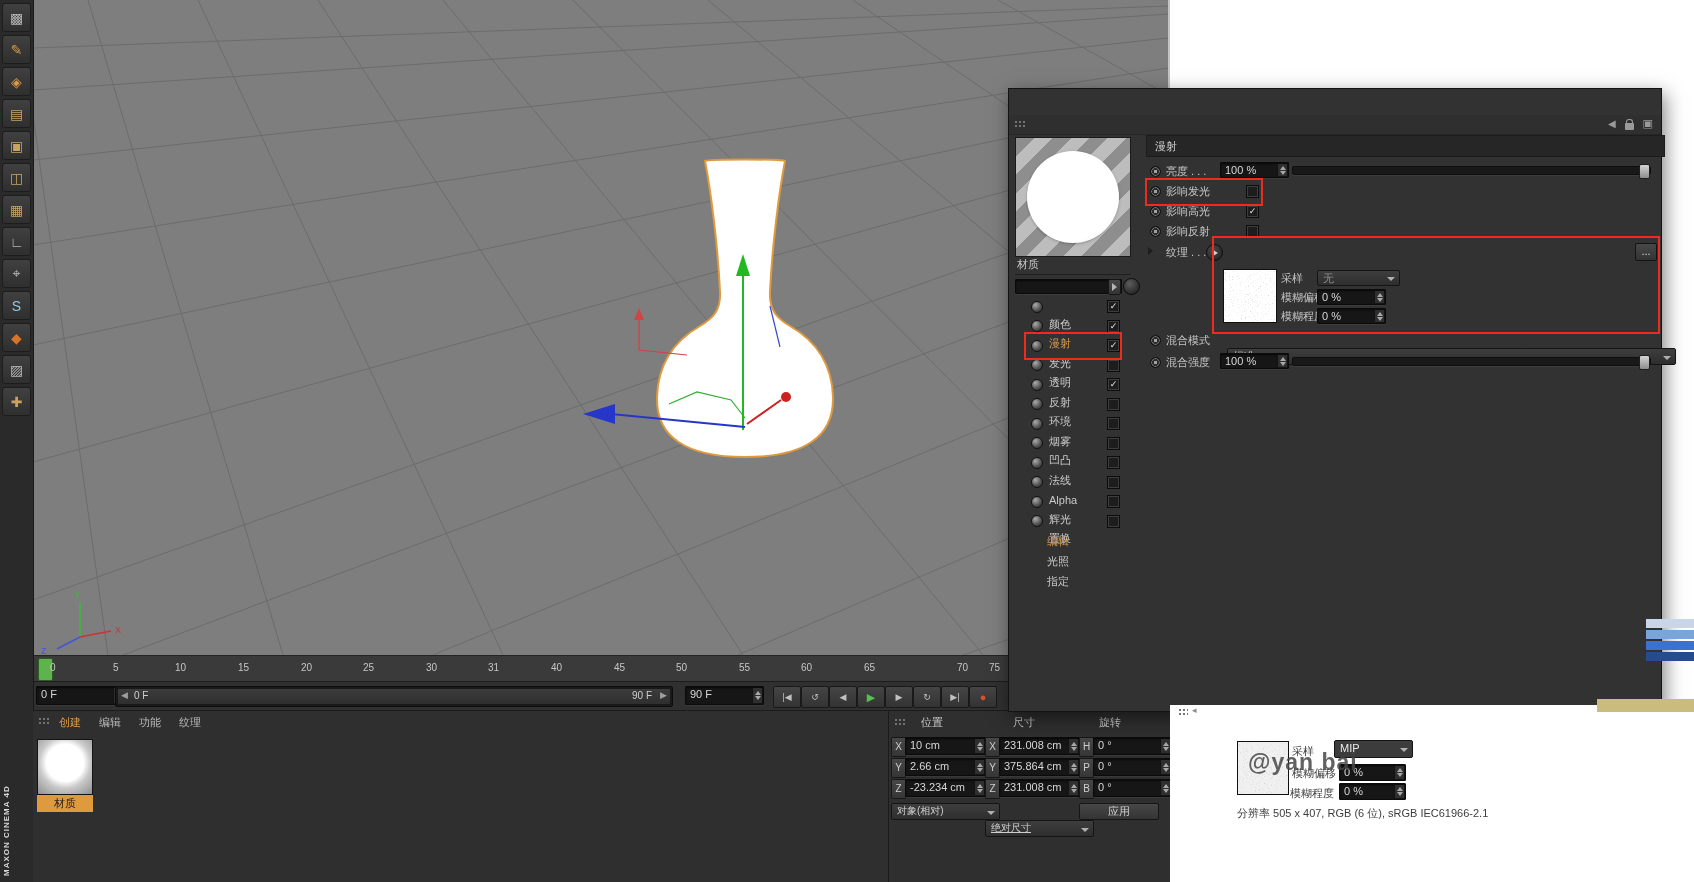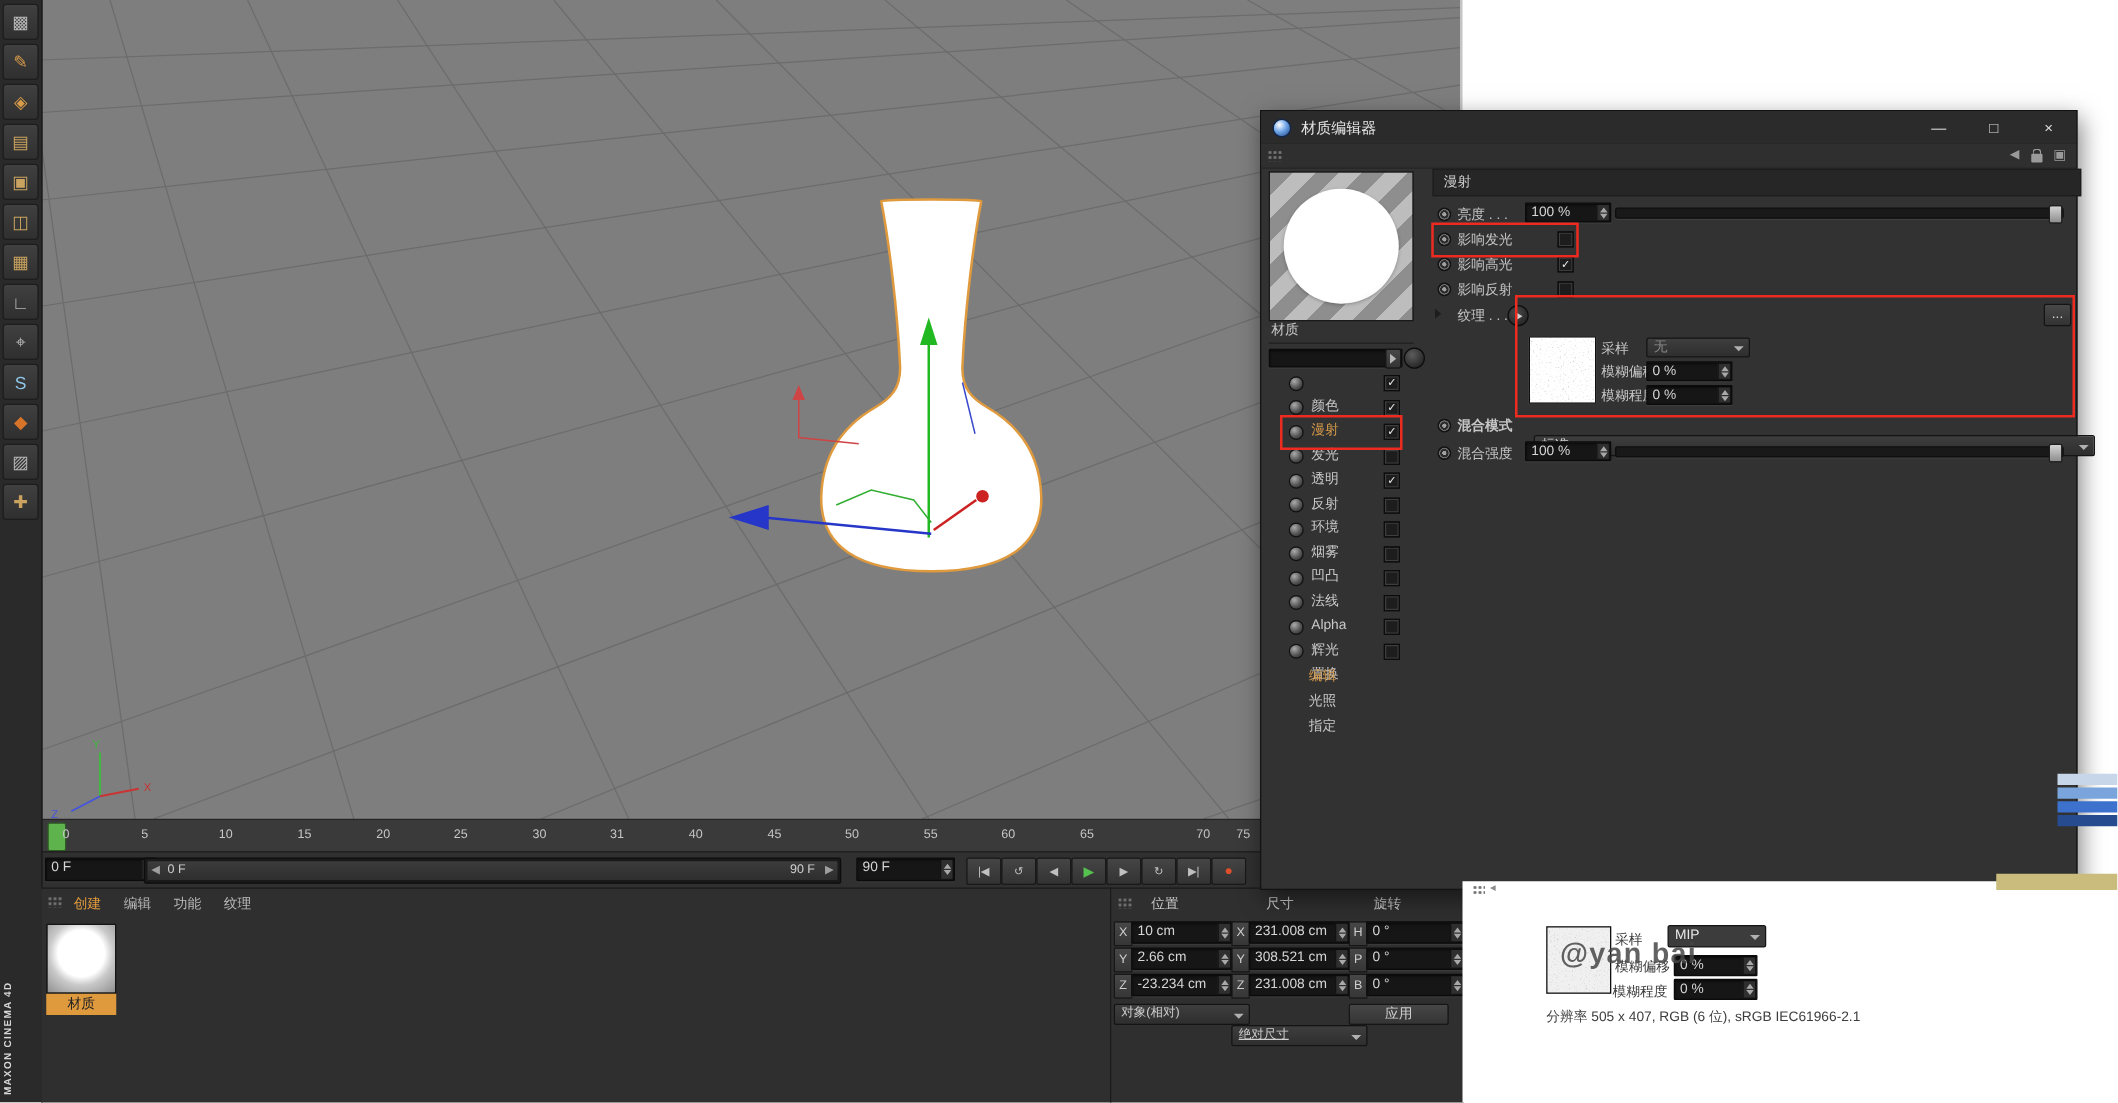--- a/index.html
+++ b/index.html
@@ -326,14 +326,6 @@
 </div>
 
 <div id="mat-editor" class="abs">
-  <div id="me-titlebar">
-    <span id="me-title-icon"></span>
-    <span id="me-title">材质编辑器</span>
-    <span style="flex:1"></span>
-    <span class="wbtn">—</span>
-    <span class="wbtn">□</span>
-    <span class="wbtn">×</span>
-  </div>
   <div id="me-strip">
     <div class="grip abs" style="left:5px;top:5px;width:12px;height:9px;"></div>
     <div class="abs" style="right:8px;top:2px;display:flex;gap:9px;align-items:center;">

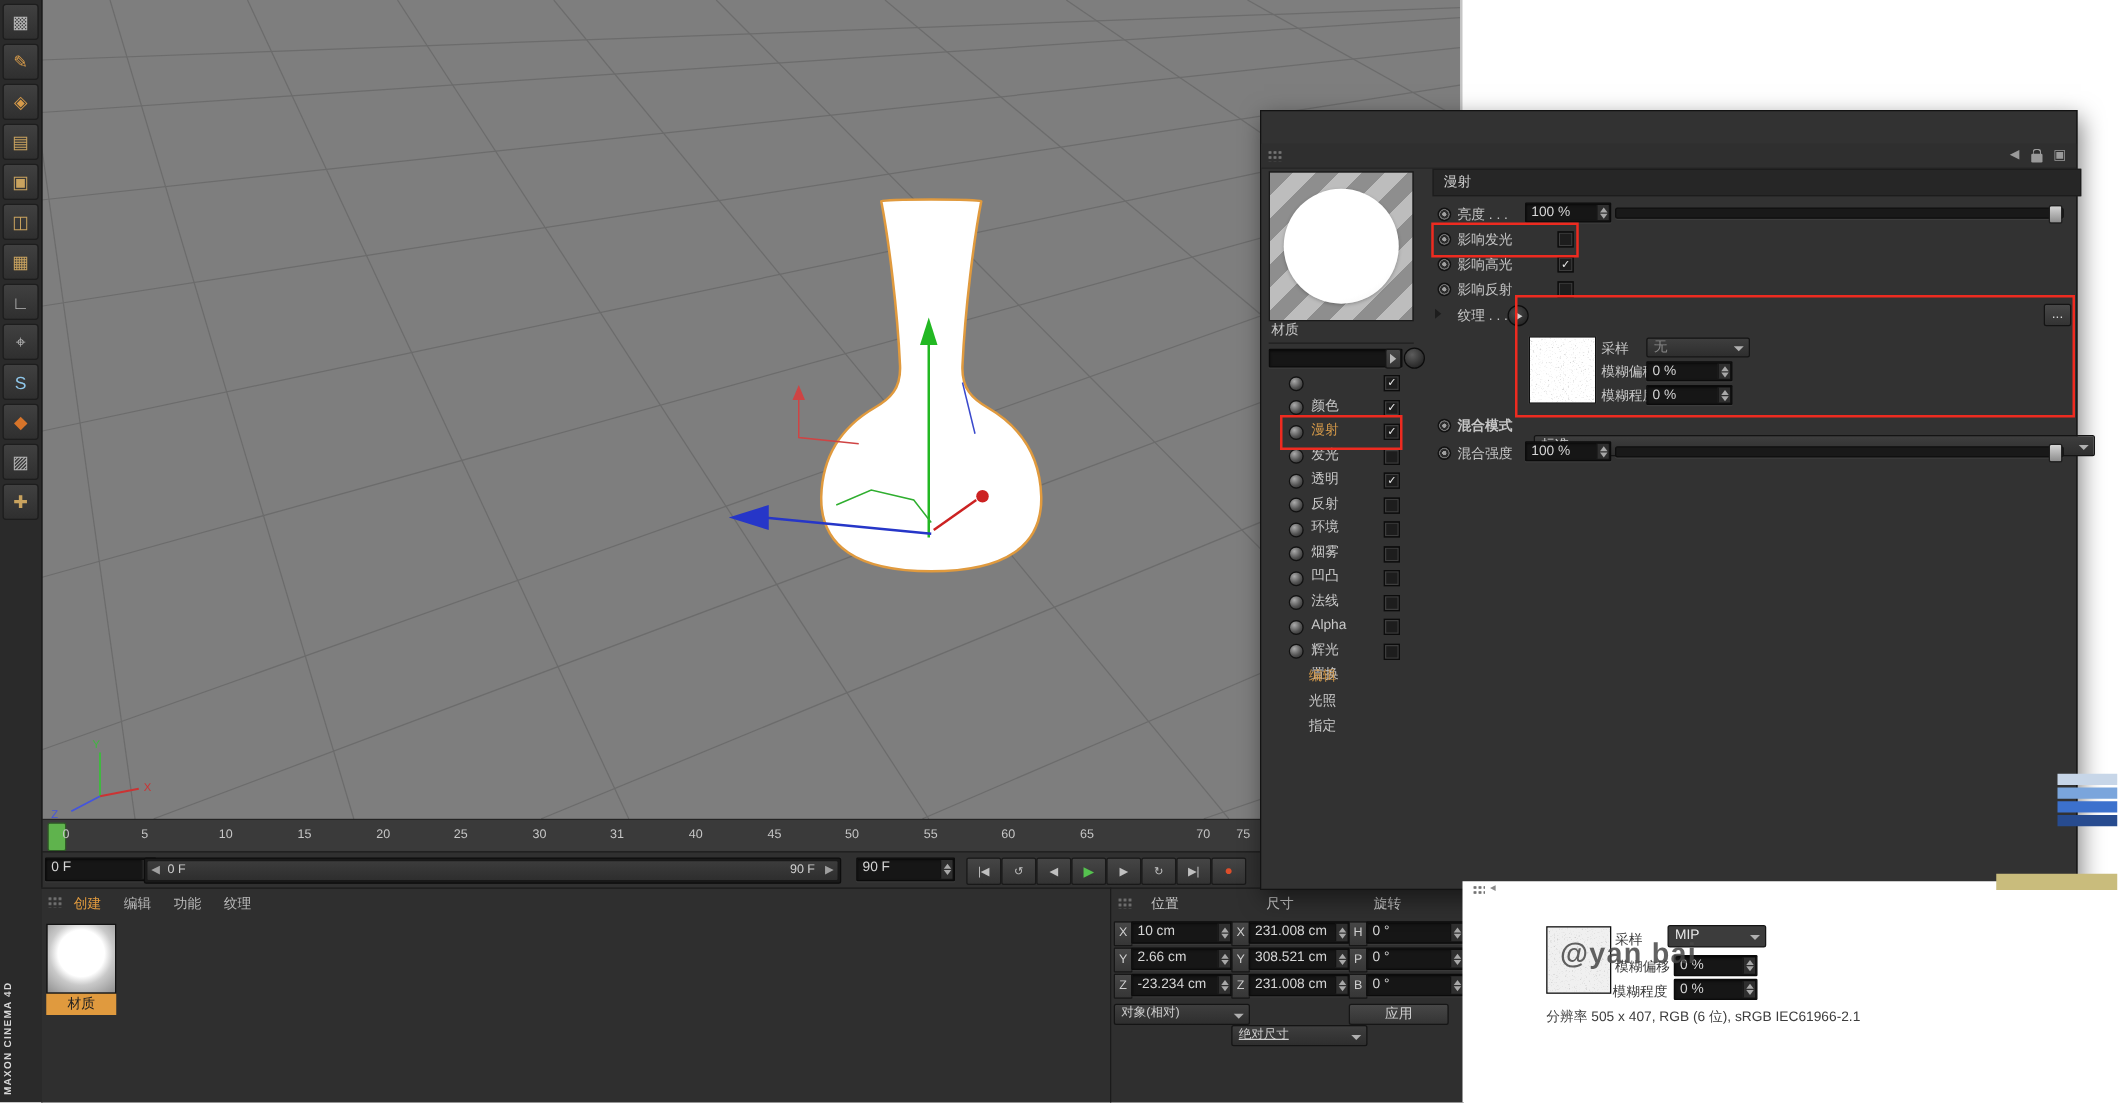--- a/index.html
+++ b/index.html
@@ -459,7 +459,7 @@
       </span></div>
 
   <span class="adot abs" style="left:141px;top:246px;"></span>
-  <span class="plabel" style="left:157px;top:244px;font-weight:bold;">混合模式</span>
+  <span class="plabel" style="left:157px;top:244px;">混合模式</span>
   <div class="dd abs" style="left:218px;top:243px;width:428px;height:15px;"><span>标准</span></div>
 
   <span class="adot abs" style="left:141px;top:268px;"></span>

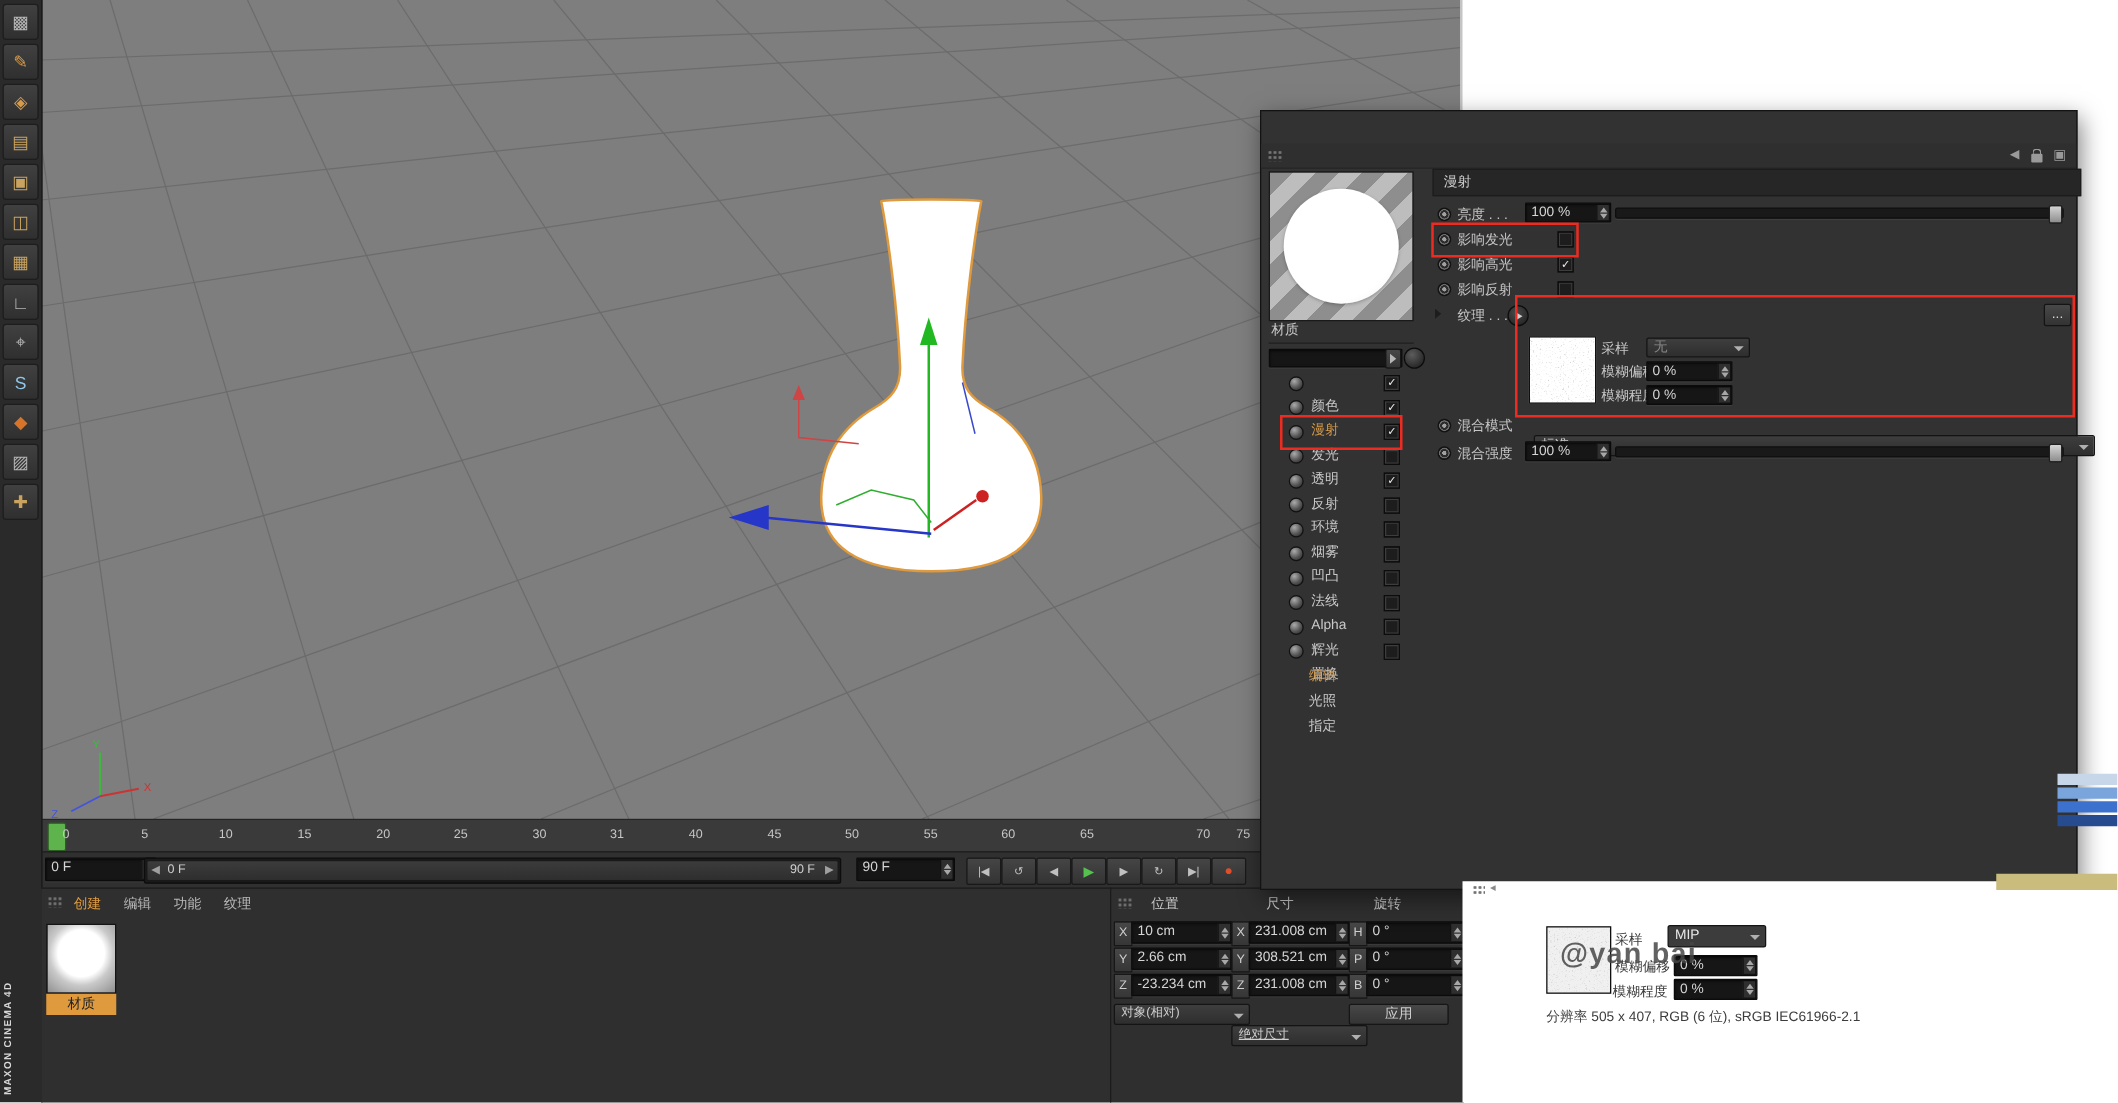--- a/index.html
+++ b/index.html
@@ -294,7 +294,7 @@
         <i class="dn"></i>
       </span></div>
   <span class="badge" style="left:96px;top:47px;">Y</span>
-  <div class="fld abs" style="left:110px;top:47px;width:64px;height:16px;"><span>308.521 cm</span><span class="spin">
+  <div class="fld abs" style="left:110px;top:47px;width:64px;height:16px;"><span>375.864 cm</span><span class="spin">
         <i class="up"></i>
         <i class="dn"></i>
       </span></div>

